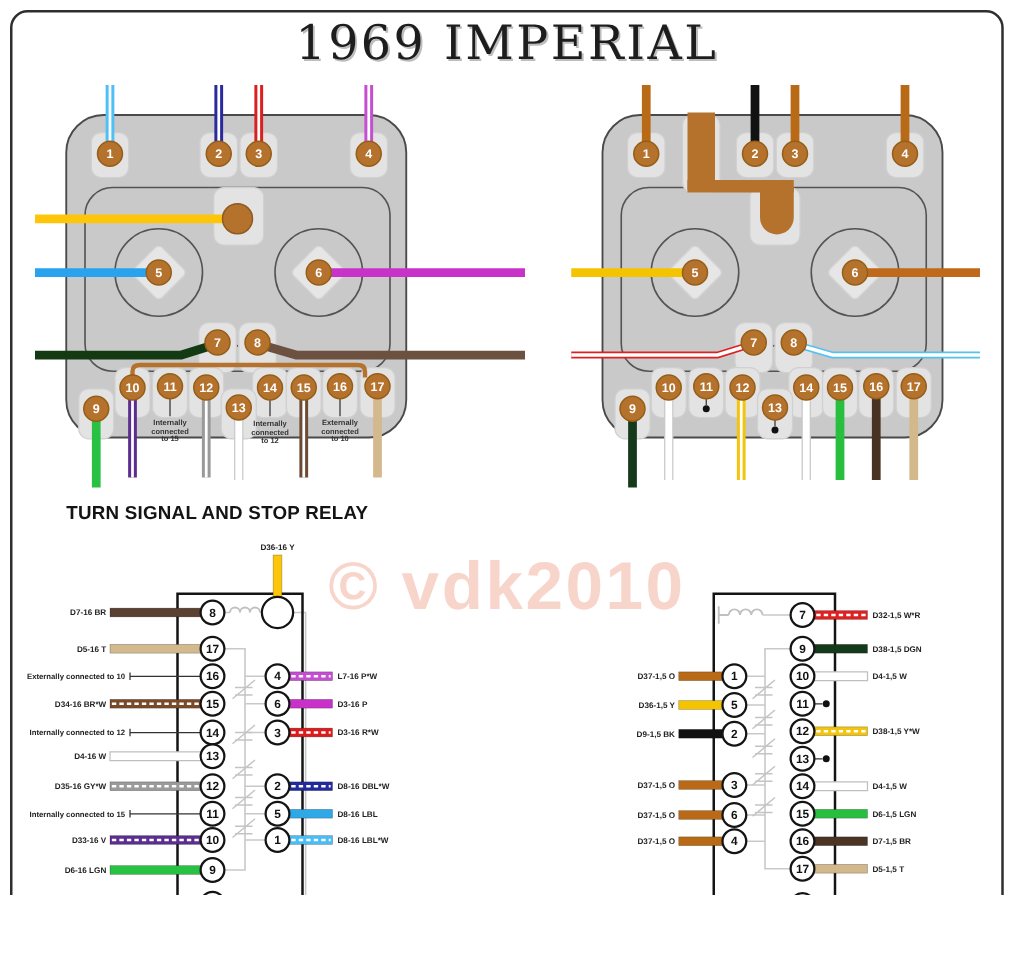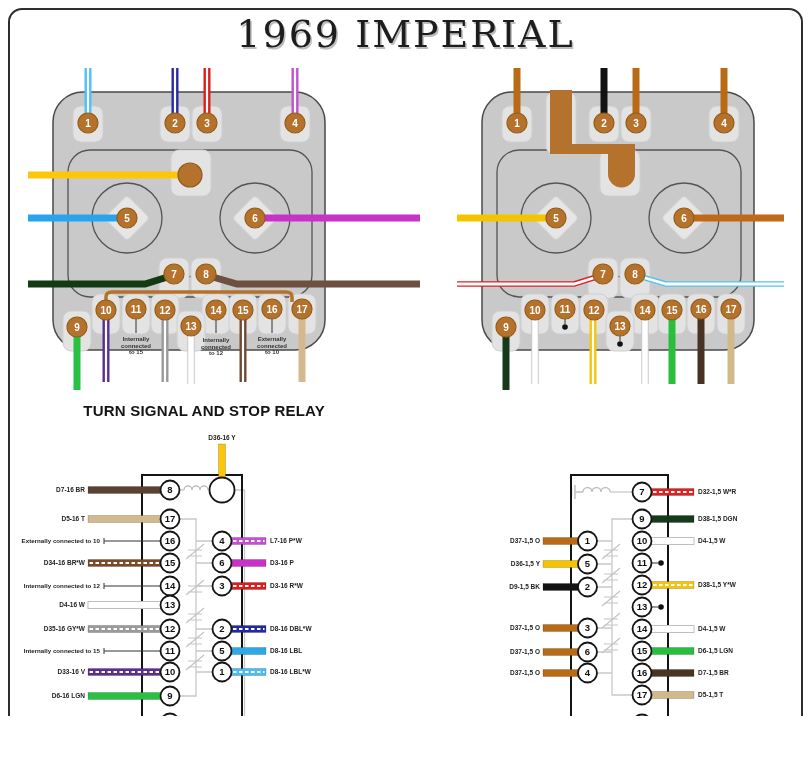--- a/index.html
+++ b/index.html
@@ -10,7 +10,7 @@
   #title{position:absolute;left:0;top:12px;width:811px;text-align:center;
          font-family:"DejaVu Serif","Liberation Serif",serif;font-size:38px;font-weight:400;
          letter-spacing:2px;color:#1d1d1d;text-shadow:1.5px 1.5px 0 #bdbdbd;}
-  .caption{position:absolute;top:402px;width:272px;text-align:right;font-weight:700;
+  .caption{position:absolute;top:402px;width:272px;text-align:left;font-weight:700;
            font-size:15px;letter-spacing:.2px;color:#141414;}
   #caption-left{left:53px;}
   #caption-right{left:482px;}

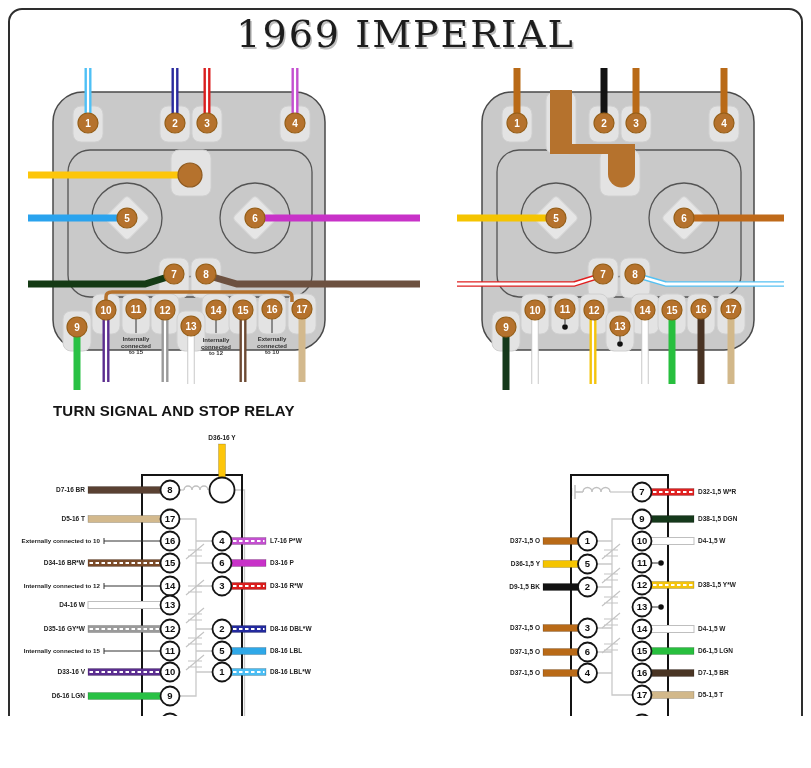--- a/index.html
+++ b/index.html
@@ -397,6 +397,7 @@
 connected
 to 10</div>
 
+  <div id="watermark">© vdk2010</div>
 </div>
 
 </body></html>

